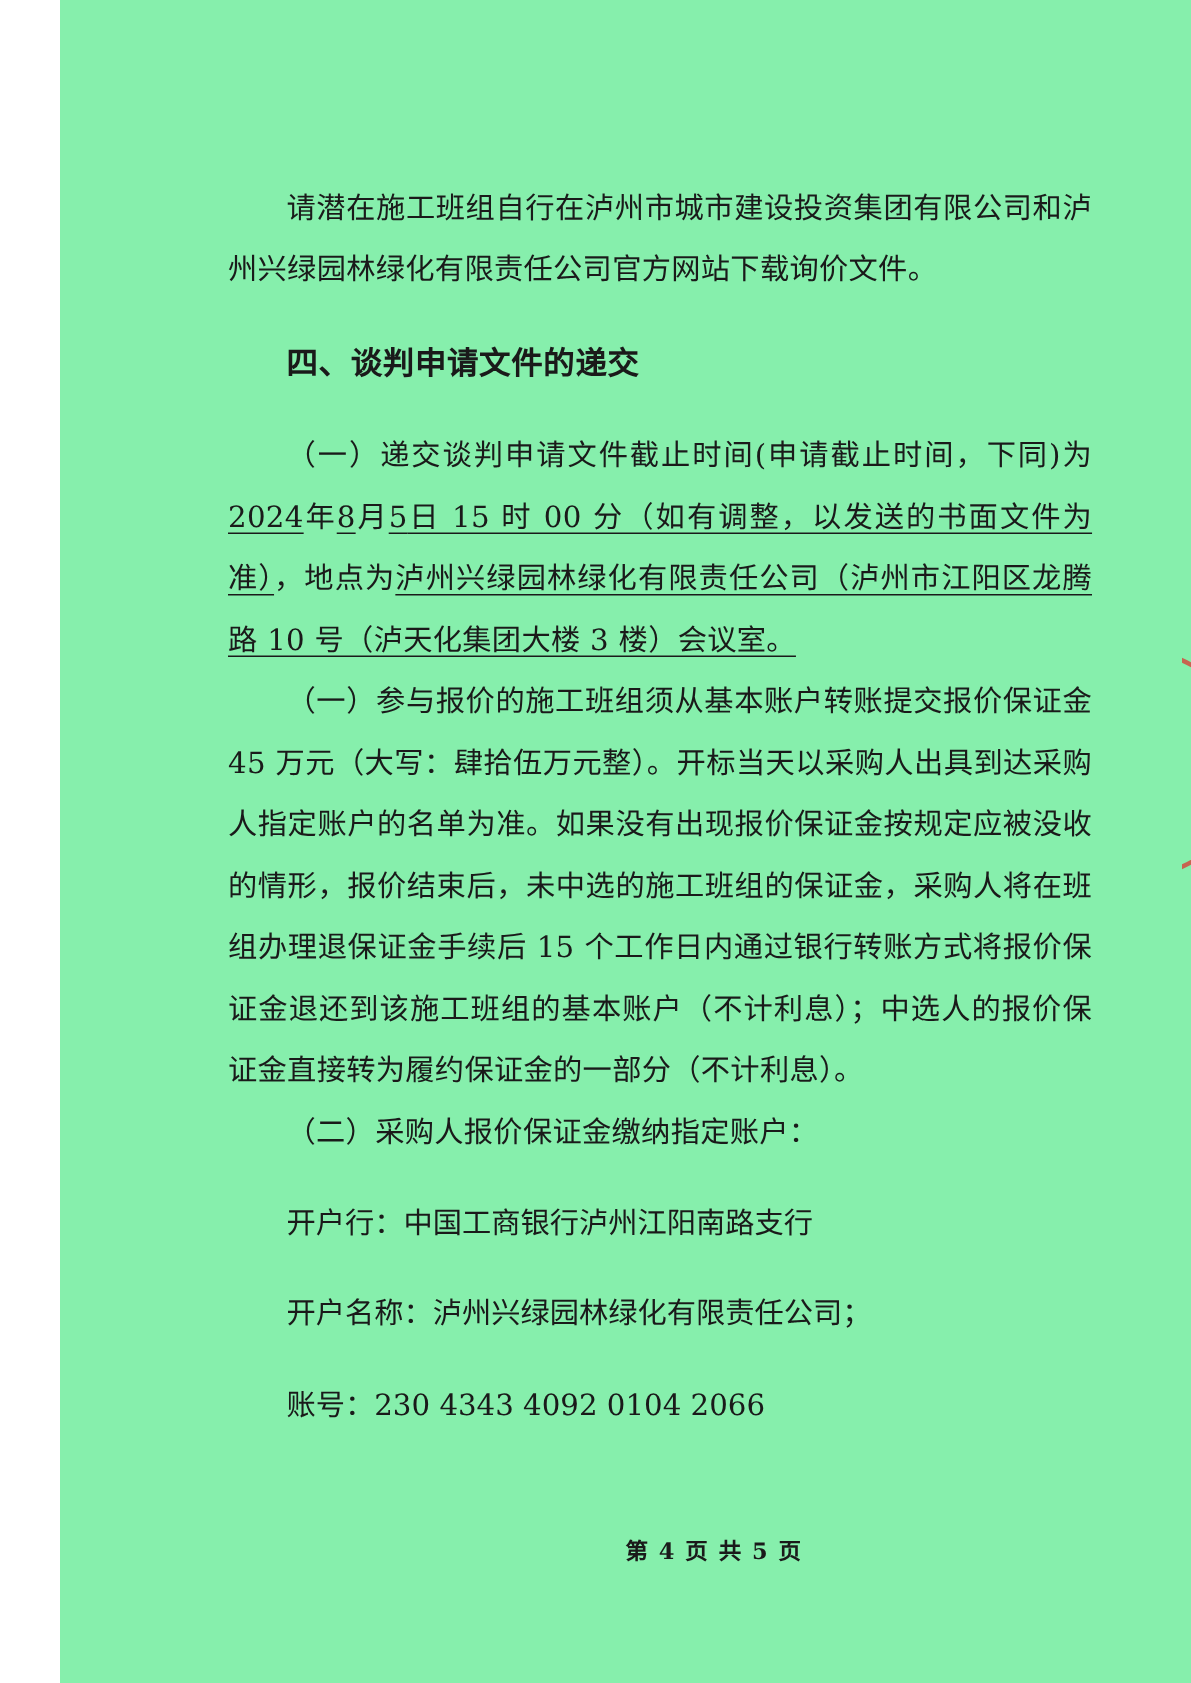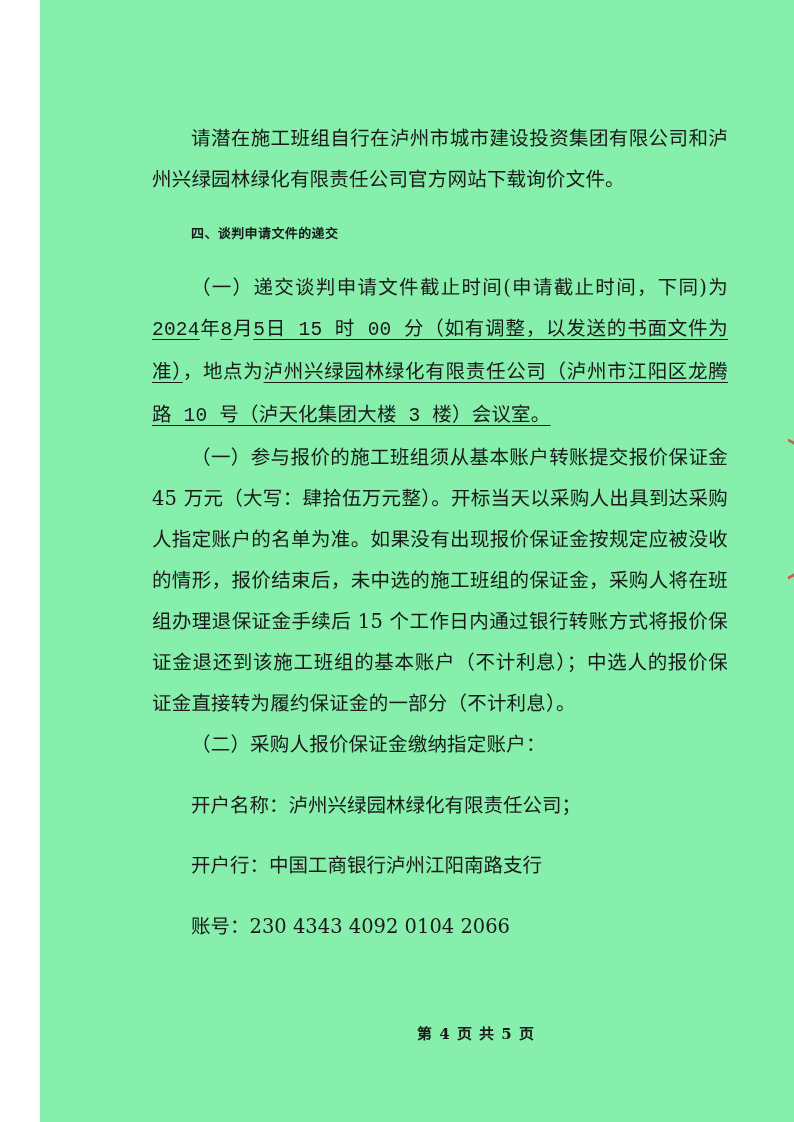--- a/index.html
+++ b/index.html
@@ -47,7 +47,7 @@
   }
 
   .heading {
-    font-size: 13px;
+    font-size: 21px;
     line-height: 41px;
     font-weight: bold;
     text-indent: 39px;

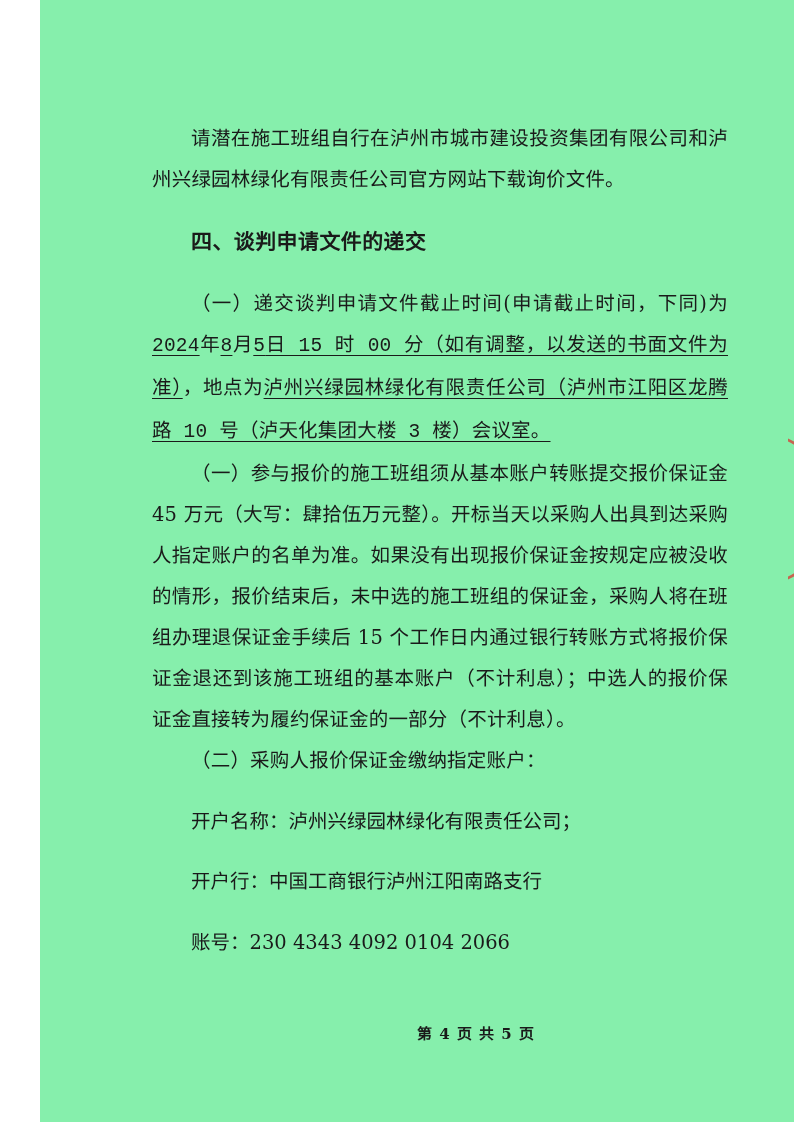--- a/index.html
+++ b/index.html
@@ -58,7 +58,6 @@
     text-decoration: underline;
     text-underline-offset: 4px;
     text-decoration-thickness: 1px;
-    font-family: Liberation Mono, monospace;
   }
 
   .plain-line {

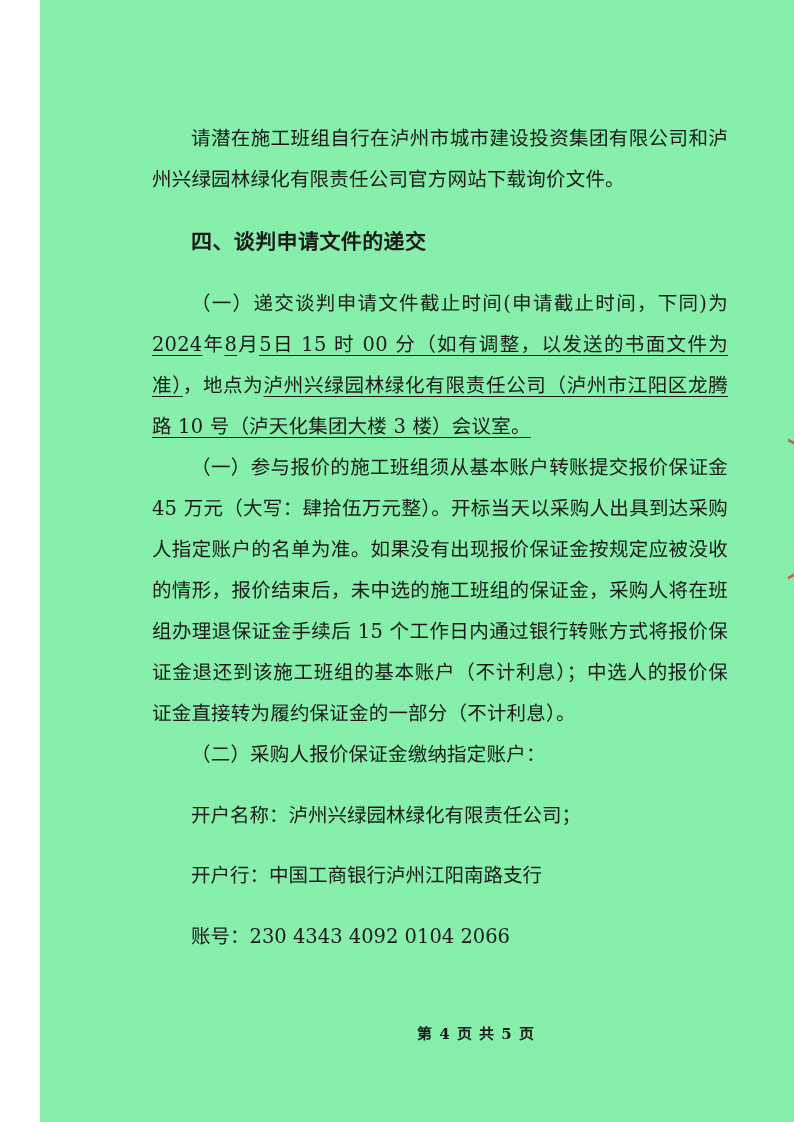--- a/index.html
+++ b/index.html
@@ -145,9 +145,9 @@
 
     <p class="para indent">（二）采购人报价保证金缴纳指定账户：</p>
 
+    <p class="plain-line">开户行：中国工商银行泸州江阳南路支行</p>
+
     <p class="plain-line">开户名称：泸州兴绿园林绿化有限责任公司；</p>
-
-    <p class="plain-line">开户行：中国工商银行泸州江阳南路支行</p>
 
     <p class="plain-line">账号：230 4343 4092 0104 2066</p>
 

